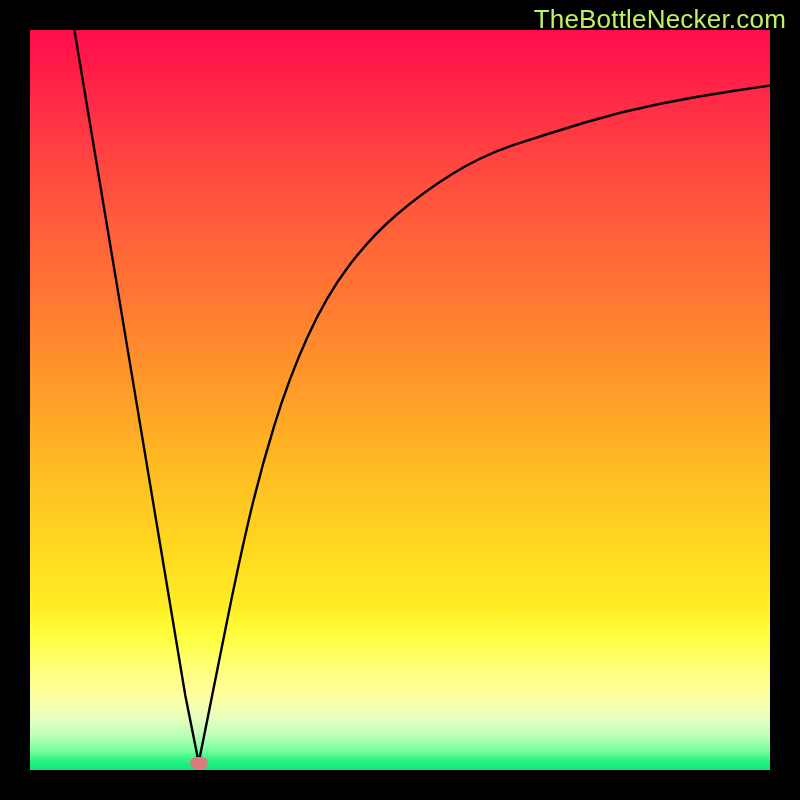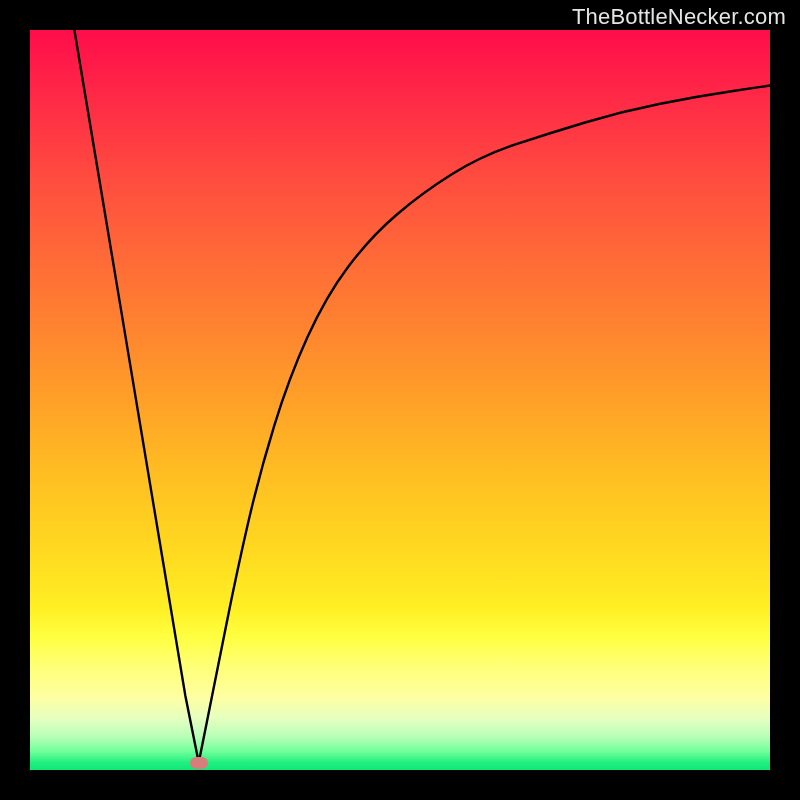--- a/index.html
+++ b/index.html
@@ -35,8 +35,8 @@
     position: absolute;
     top: 4px;
     right: 14px;
-    color: #e5e5e5;
-    font-size: 22px;
+    color: #bef264;
+    font-size: 26px;
     font-weight: 500;
     letter-spacing: 0.2px;
     text-align: center;

